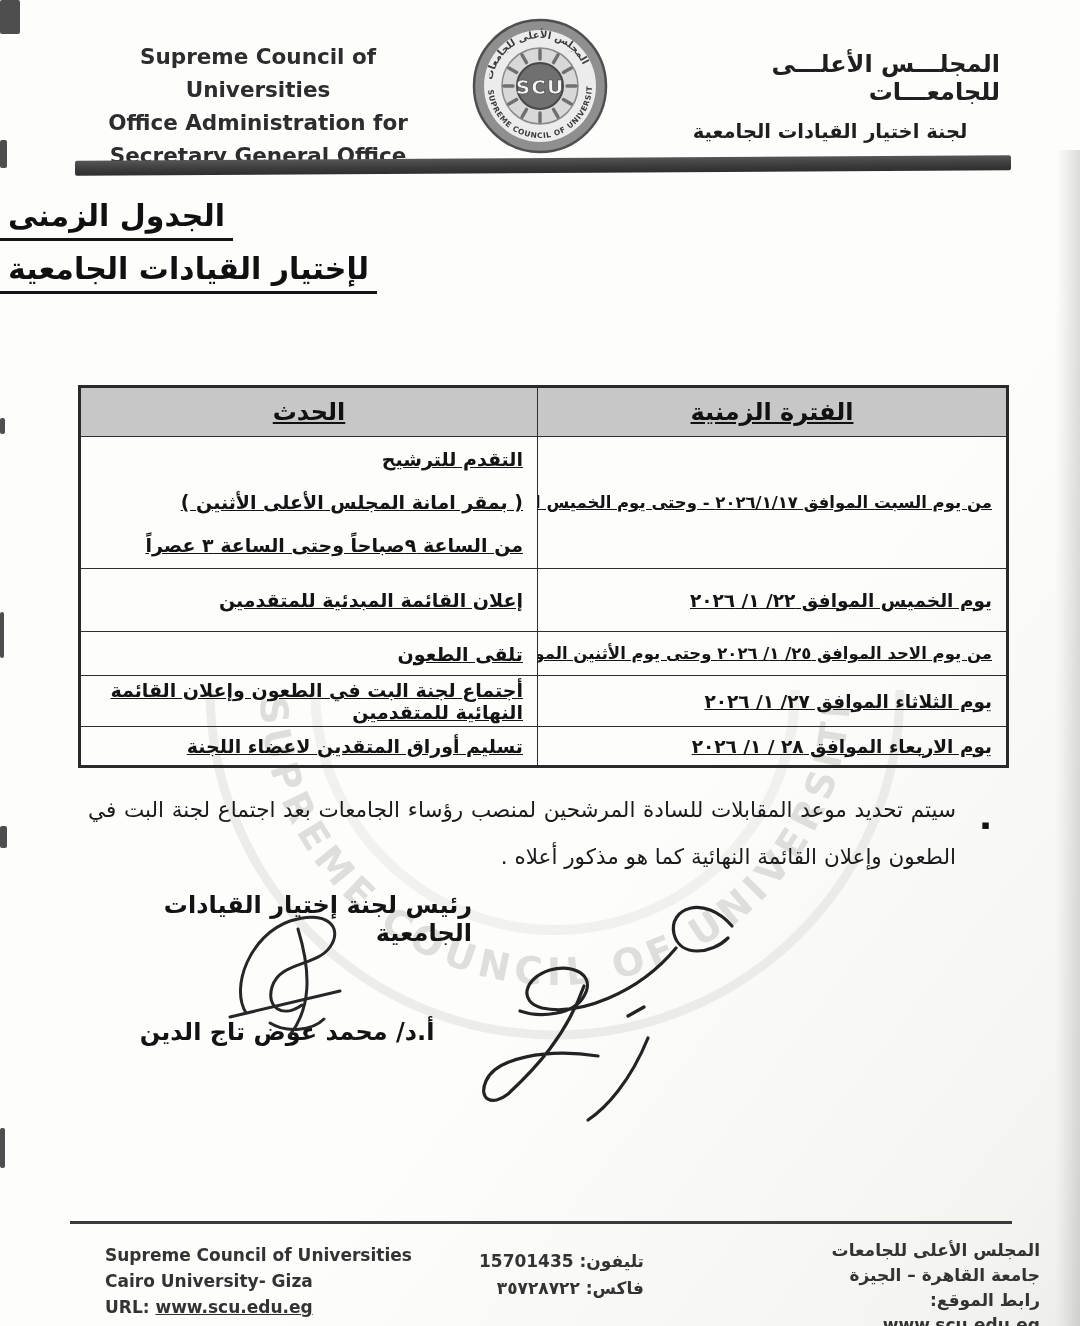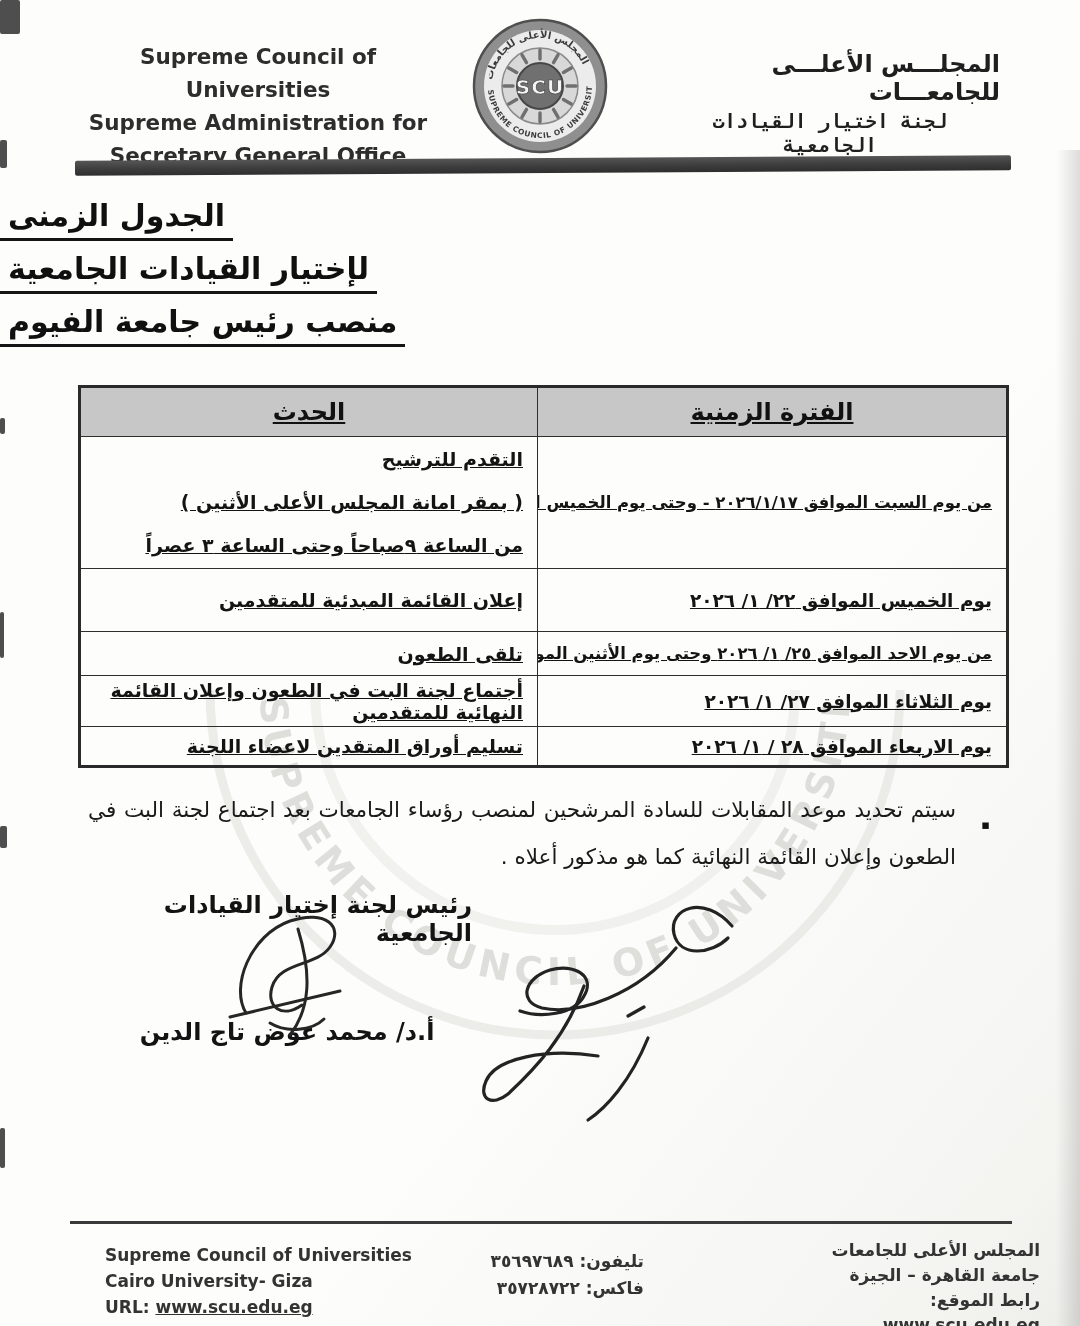--- a/index.html
+++ b/index.html
@@ -83,7 +83,7 @@
 
   <div class="hdr-left">
     <div>Supreme Council of Universities</div>
-    <div>Supreme Administration for</div>
+    <div>Office Administration for</div>
     <div>Secretary General Office</div>
   </div>
 

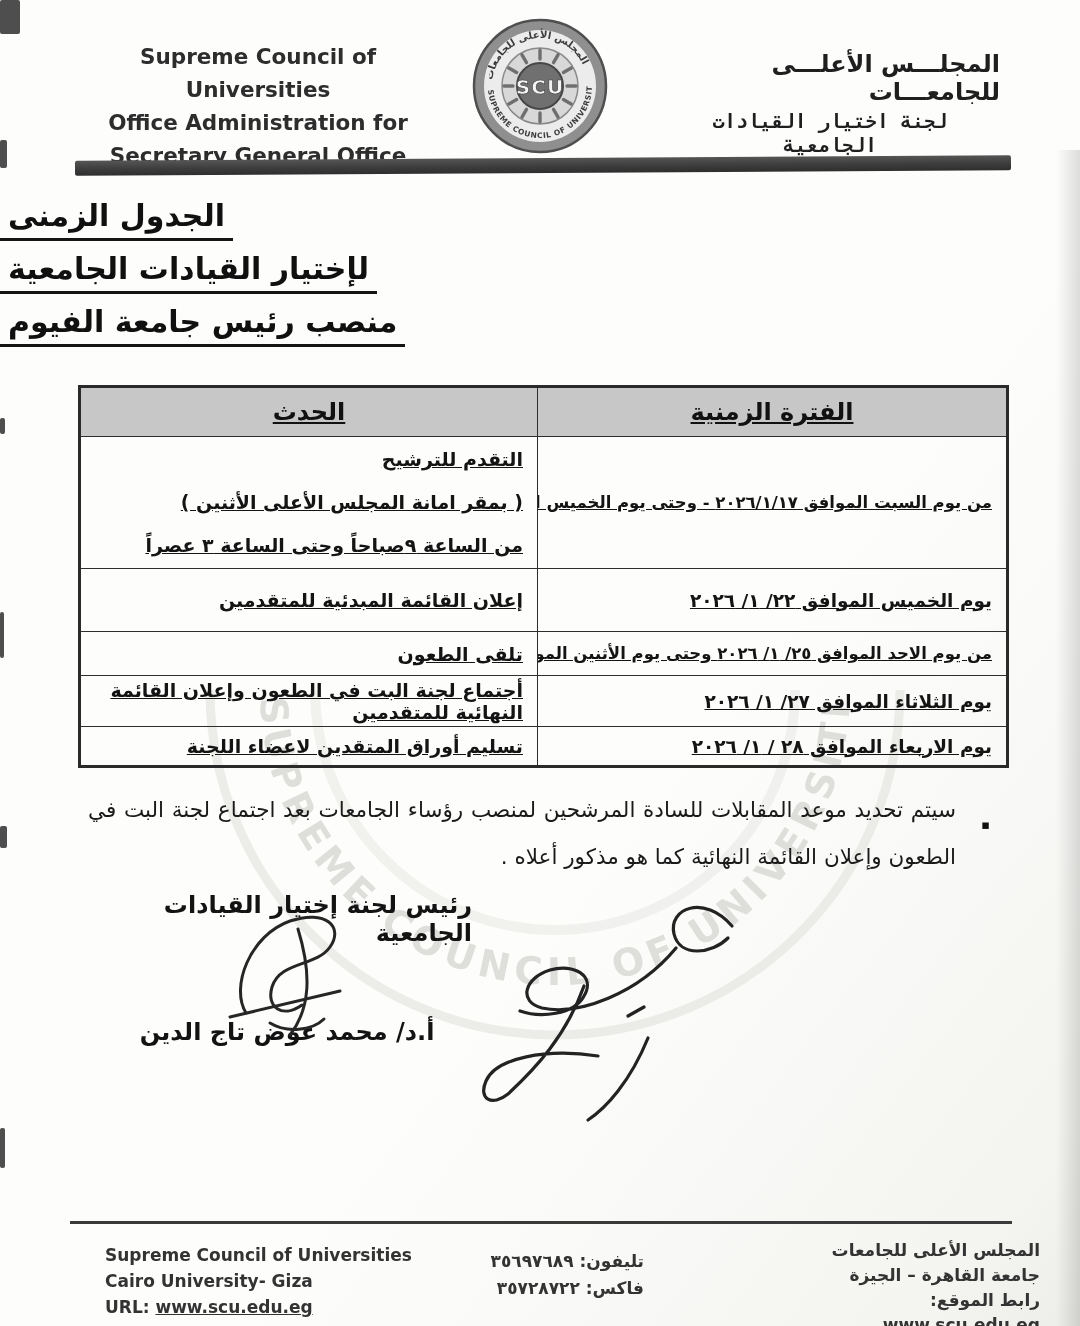--- a/index.html
+++ b/index.html
@@ -15,7 +15,7 @@
   .logo{position:absolute; left:470px; top:16px;}
   .hdr-right{position:absolute; left:660px; top:50px; width:340px; text-align:center; direction:rtl;}
   .hdr-right .l1{font-size:24px; font-weight:800; color:#1f1f1f; display:block;text-align:right;}
-  .hdr-right .l2{font-size:19.5px; font-weight:800; color:#1f1f1f; display:block; margin-top:4px;font-family:Liberation Mono, monospace;}
+  .hdr-right .l2{font-size:19.5px; font-weight:800; color:#1f1f1f; display:block; margin-top:14px;}
   .bar{position:absolute; left:75px; top:158px; width:936px; height:15px;
     background:linear-gradient(180deg,#565656,var(--bar-color,#3d3d3d) 55%,#2e2e2e);
     transform:rotate(-0.35deg); border-radius:2px;}

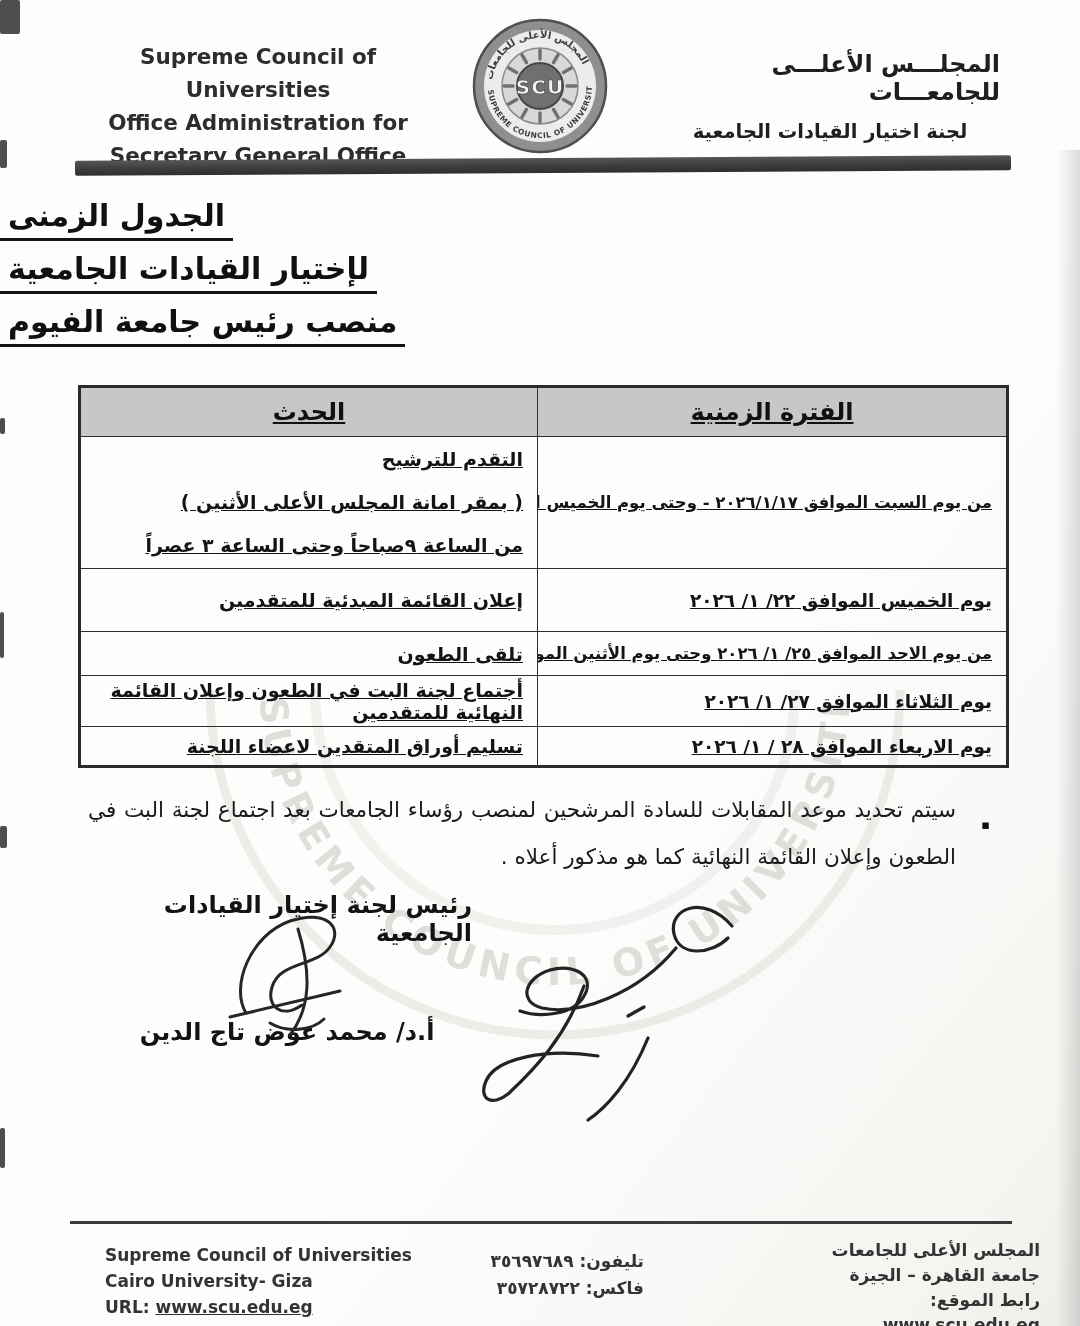--- a/index.html
+++ b/index.html
@@ -129,7 +129,6 @@
   <div class="title">
     <span>الجدول الزمنى</span><br>
     <span>لإختيار القيادات الجامعية</span><br>
-    <span>منصب رئيس جامعة الفيوم</span>
   </div>
 
   <table class="sched">

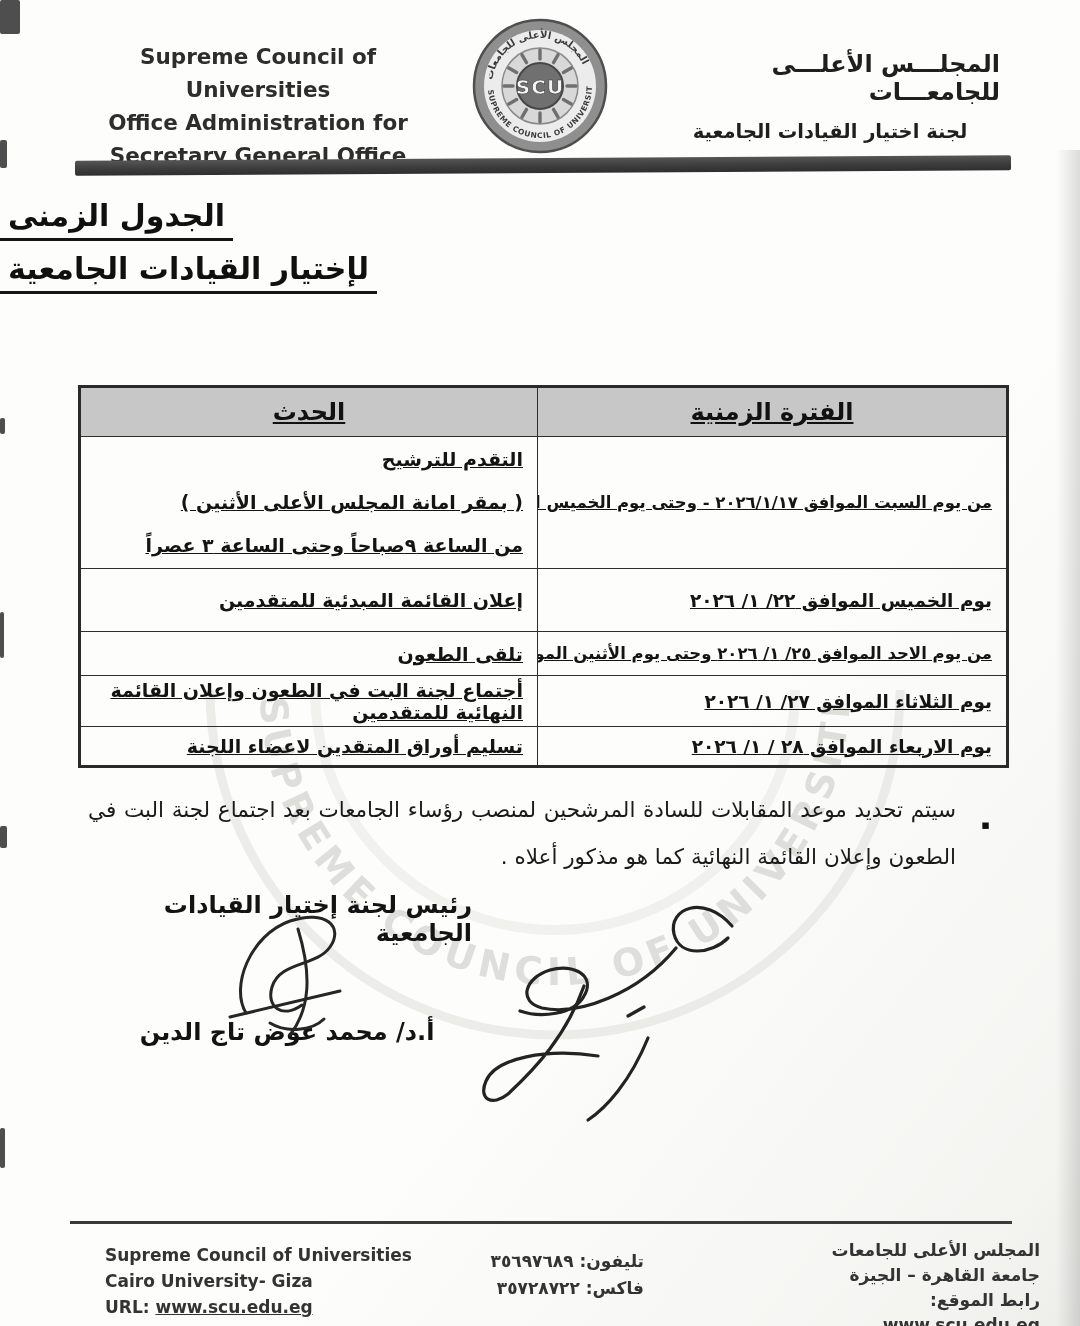--- a/index.html
+++ b/index.html
@@ -204,7 +204,7 @@
   </div>
 
   <div class="f-mid">
-    <div>تليفون: ٣٥٦٩٧٦٨٩</div>
+    <div>تليفون: 15701435</div>
     <div>فاكس: ٣٥٧٢٨٧٢٢</div>
   </div>
 

